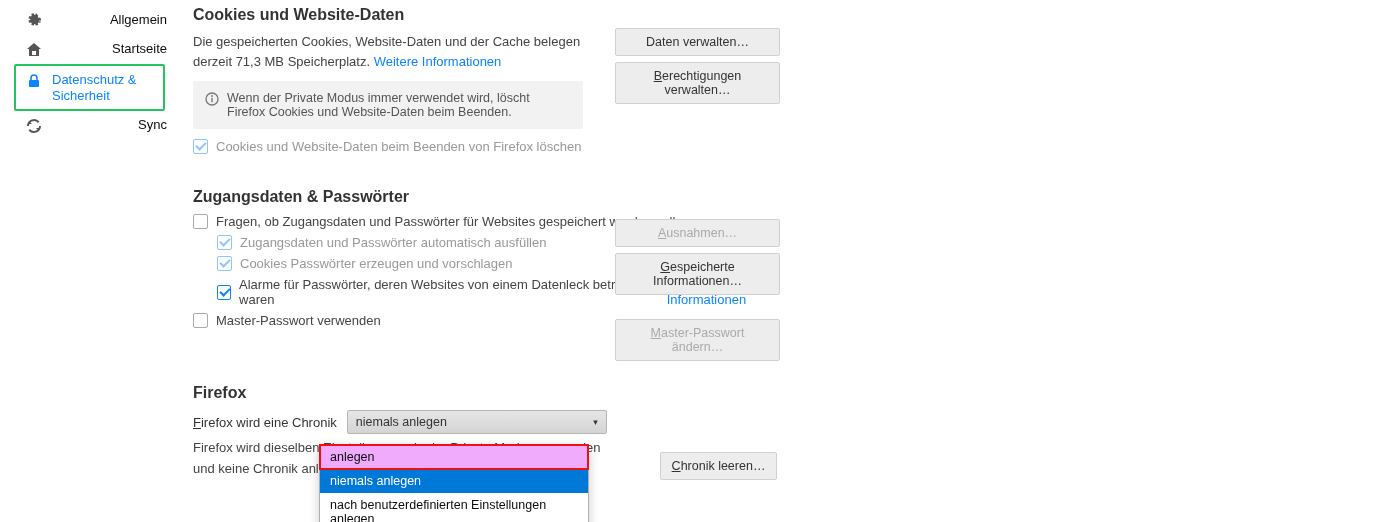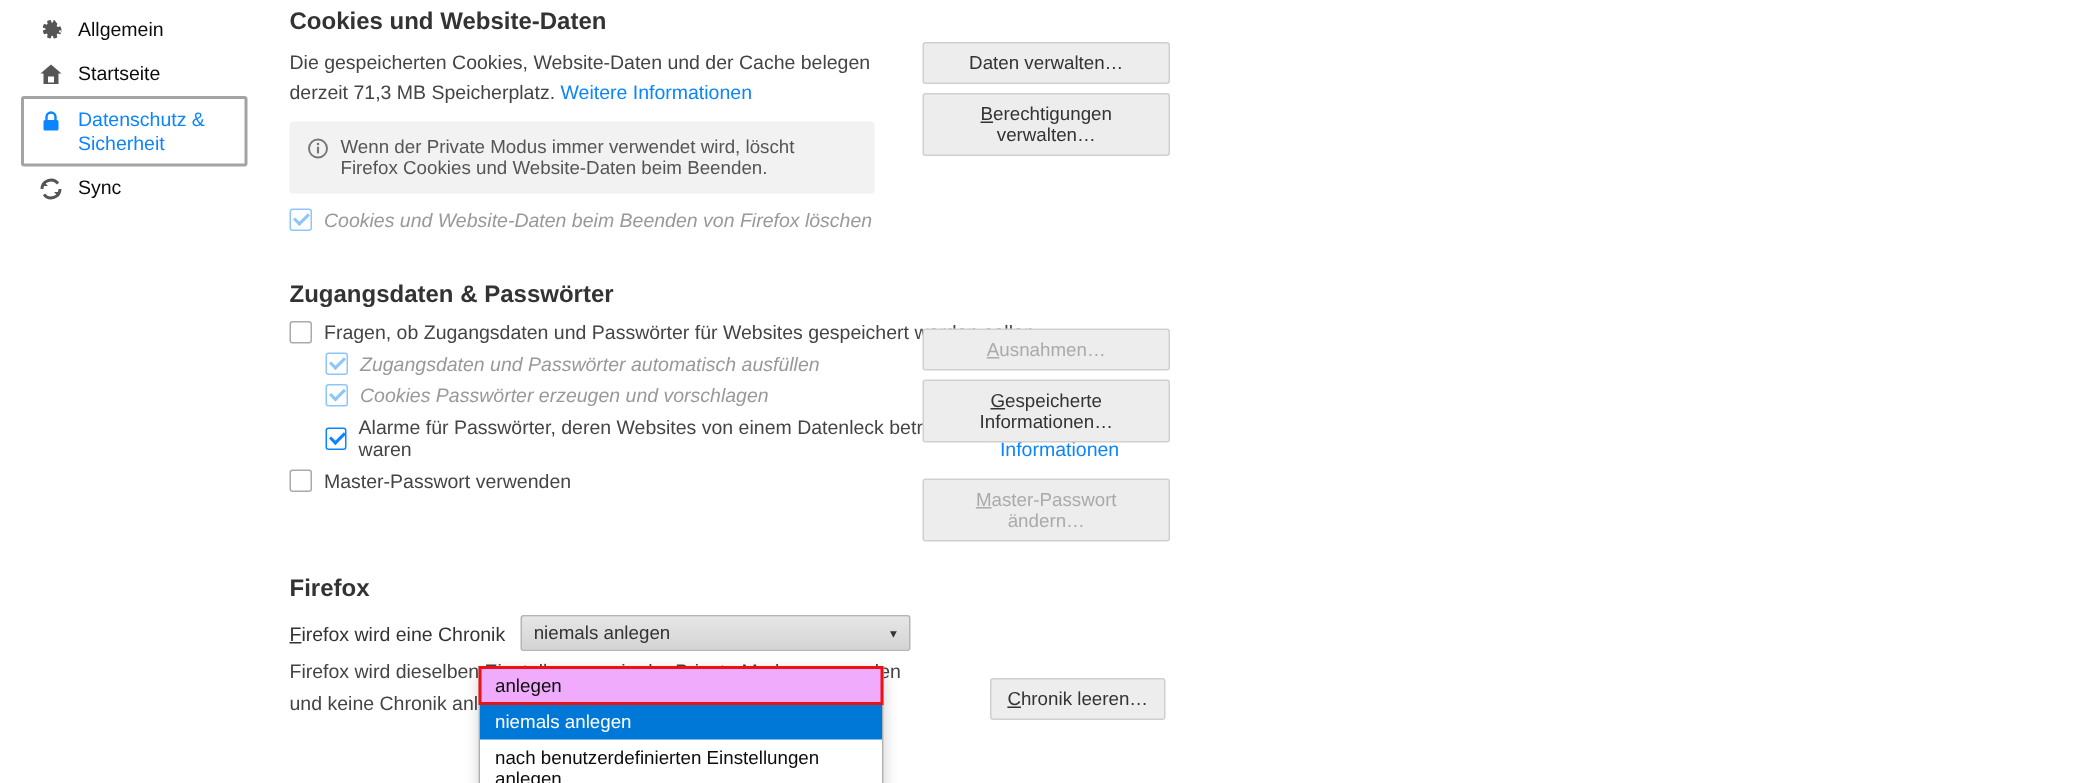--- a/index.html
+++ b/index.html
@@ -6,7 +6,7 @@
 body { font-family: "Segoe UI", Arial, sans-serif; font-size: 13px; color: #0c0c0d; background: #fff; width: 1386px; height: 522px; overflow: hidden; position: relative; }
 .layout { display: flex; }
 .sidebar { width: 175px; padding: 6px 0 0 22px; }
-.nav-item { display: flex; align-items: flex-start; gap: 10px; padding: 6px 8px 6px 4px; cursor: pointer; color: #0c0c0d; border-radius: 2px; }
+.nav-item { display: flex; align-items: flex-start; gap: 10px; padding: 6px 8px 6px 4px; cursor: pointer; color: #0c0c0d; border-radius: 2px; justify-content: space-between; }
 .nav-item.selected { color: #0a84ff; border: 2px solid #a3a3a3; border-radius: 2px; margin-left:-8px; padding-left:10px; margin-right:10px; }
 .nav-item .icon { width: 16px; height: 16px; flex-shrink: 0; margin-top: 1px; }
 .nav-label { font-size: 13px; line-height: 1.2; }

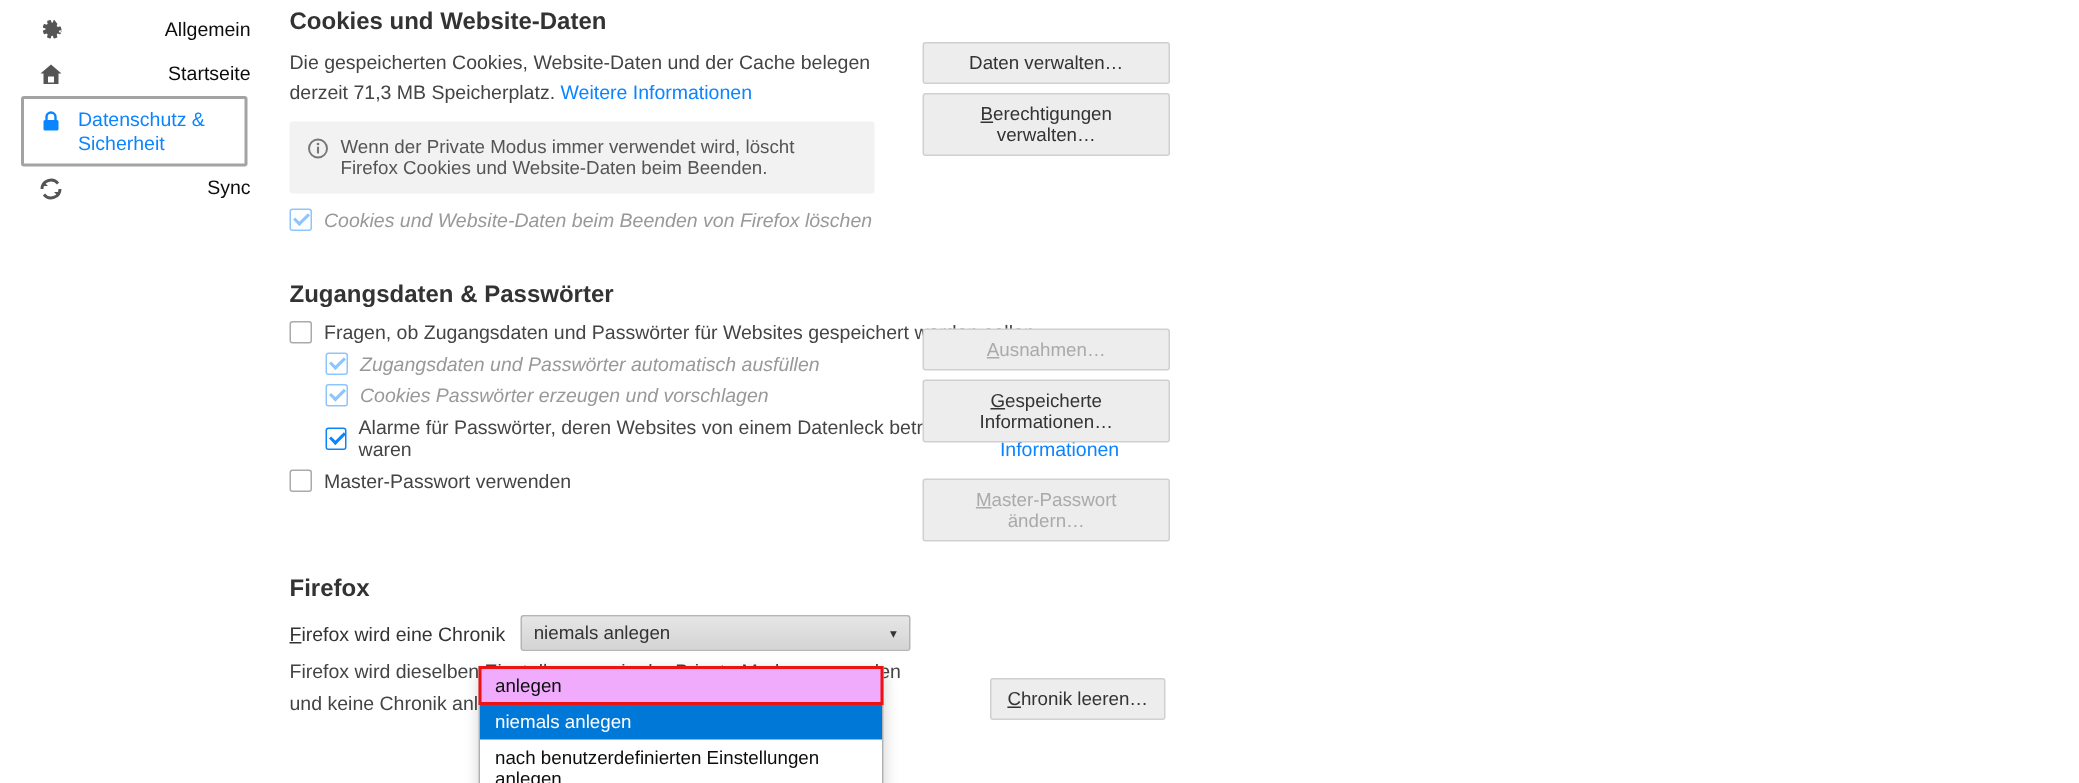--- a/index.html
+++ b/index.html
@@ -7,7 +7,7 @@
 .layout { display: flex; }
 .sidebar { width: 175px; padding: 6px 0 0 22px; }
 .nav-item { display: flex; align-items: flex-start; gap: 10px; padding: 6px 8px 6px 4px; cursor: pointer; color: #0c0c0d; border-radius: 2px; justify-content: space-between; }
-.nav-item.selected { color: #0a84ff; border: 2px solid #a3a3a3; border-radius: 2px; margin-left:-8px; padding-left:10px; margin-right:10px; }
+.nav-item.selected { color: #0a84ff; border: 2px solid #22c55e; border-radius: 2px; margin-left:-8px; padding-left:10px; margin-right:10px; }
 .nav-item .icon { width: 16px; height: 16px; flex-shrink: 0; margin-top: 1px; }
 .nav-label { font-size: 13px; line-height: 1.2; }
 .content { flex: 1; padding: 4px 0 0 18px; max-width: 610px; }

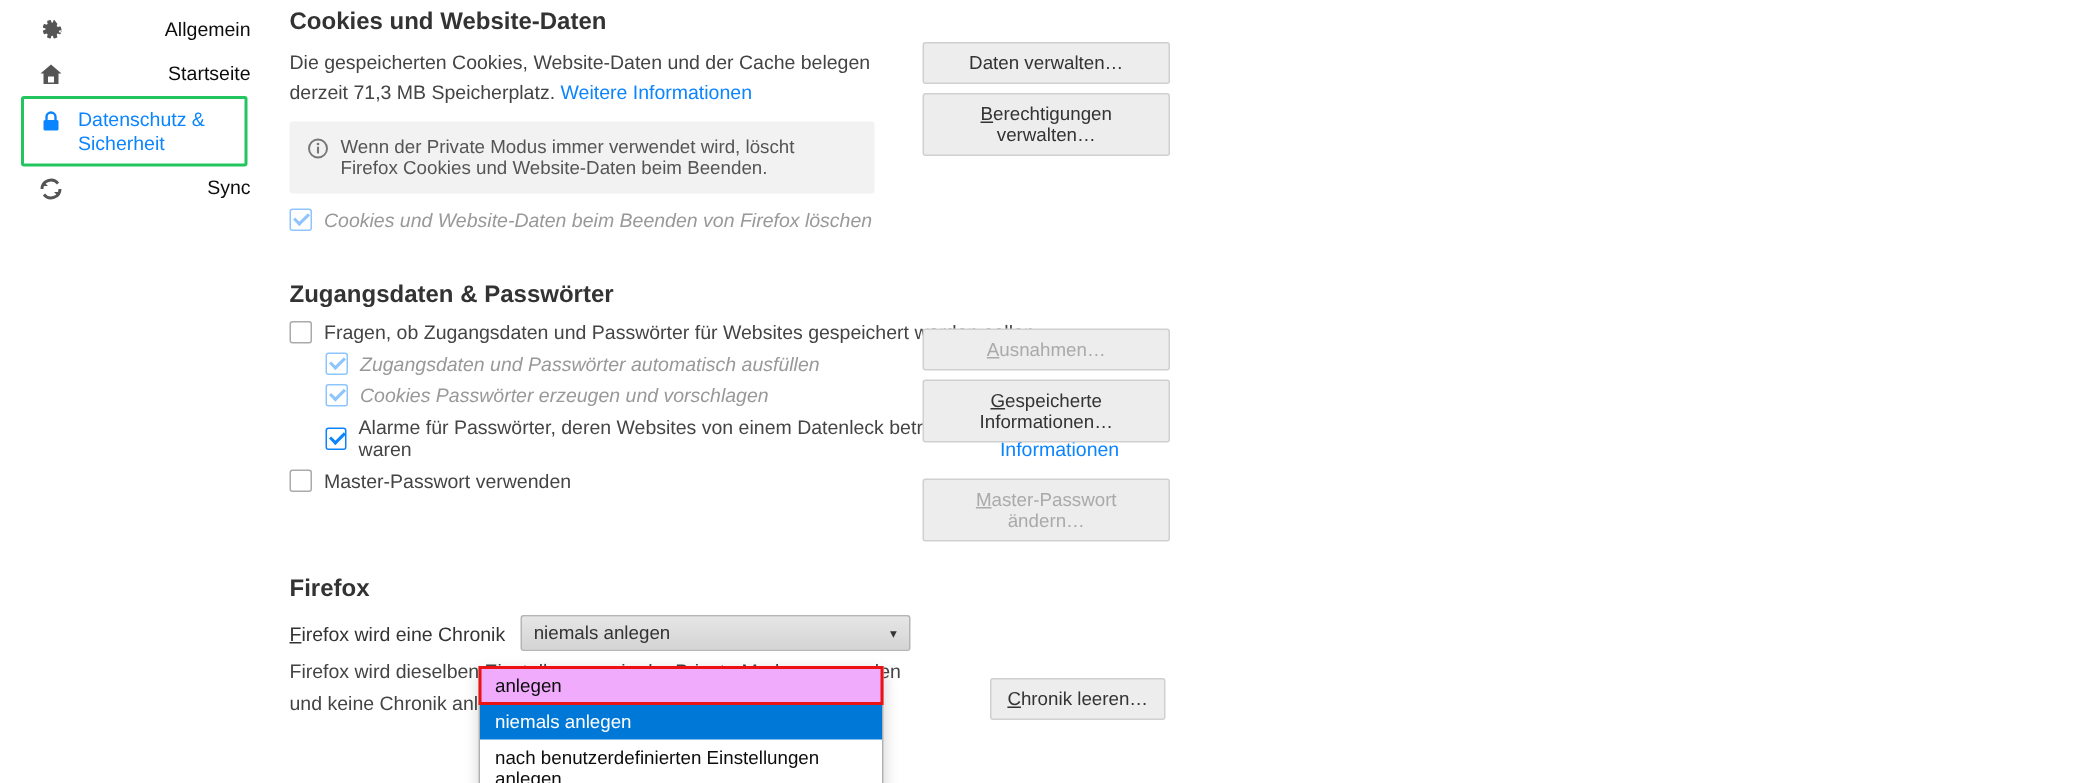--- a/index.html
+++ b/index.html
@@ -27,7 +27,7 @@
 .cb:disabled { border-color: #ccc; }
 .cb.disabled-checked { border-color: #8fc5ff; }
 .cb.disabled-checked::after { content: ""; position: absolute; left: 4px; top: 0px; width: 4px; height: 8px; border: solid #8fc5ff; border-width: 0 2px 2px 0; transform: rotate(45deg); }
-.cb-label.disabled { color: #999; font-style: italic; }
+.cb-label.disabled { color: #999; }
 .chronik-row { display: flex; align-items: center; gap: 10px; font-size: 13px; color: #333; margin: 4px 0; }
 .select-box { width: 260px; height: 24px; background: linear-gradient(#e6e6e6,#d4d4d4); border: 1px solid #b5b5b5; border-radius: 2px; display: flex; align-items: center; justify-content: space-between; padding: 0 8px; font-size: 12.5px; cursor: pointer; }
 .chev { font-size: 9px; color: #333; }

